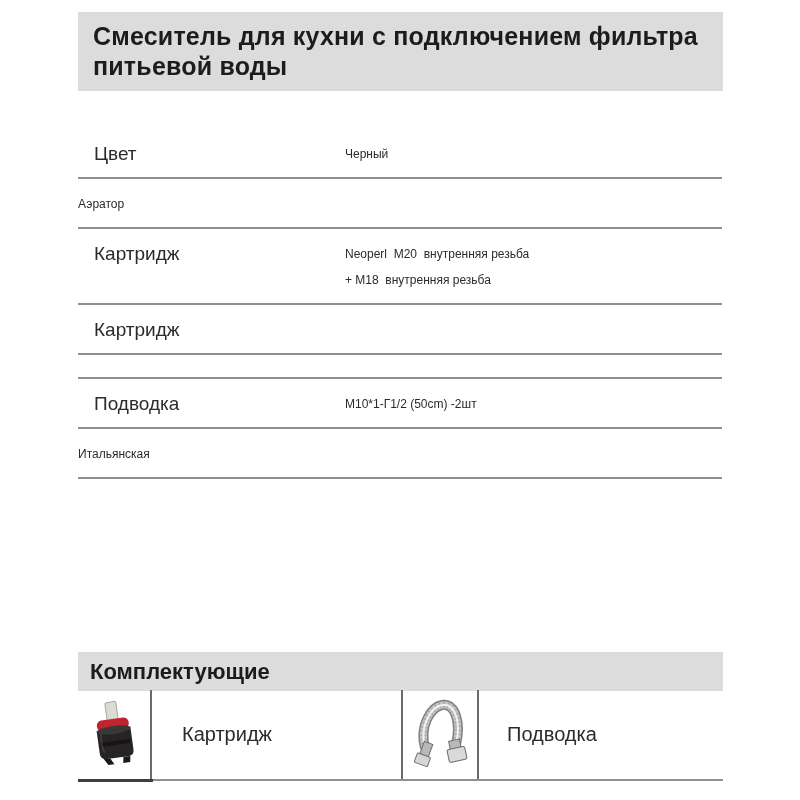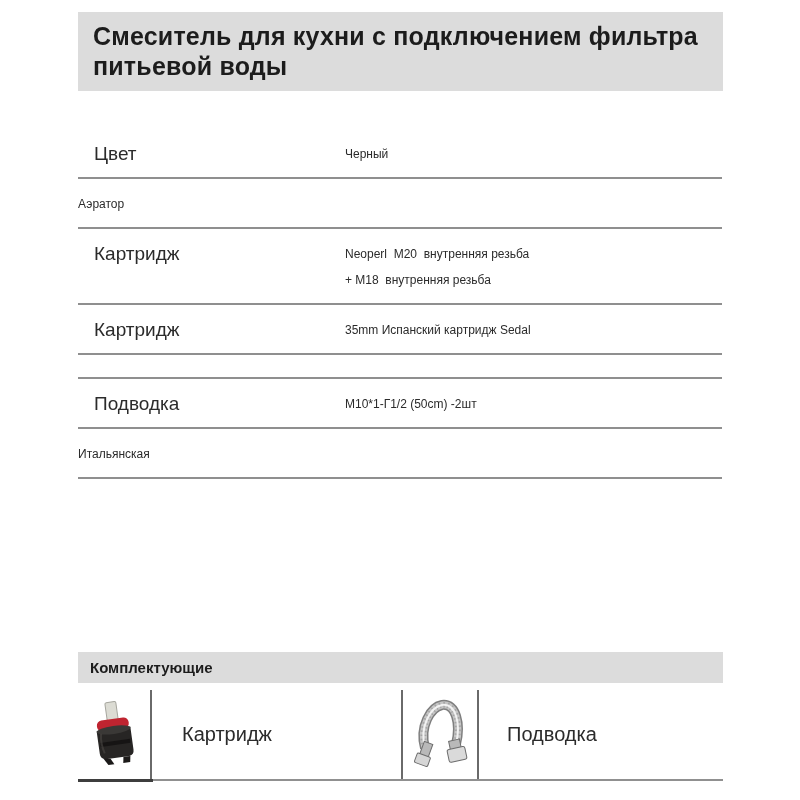--- a/index.html
+++ b/index.html
@@ -149,7 +149,6 @@
     </div>
     <div class="spec-row">
       <div class="spec-label">Картридж</div>
-      <div class="spec-value">35mm Испанский картридж Sedal</div>
     </div>
     <div class="spec-row">
     </div>

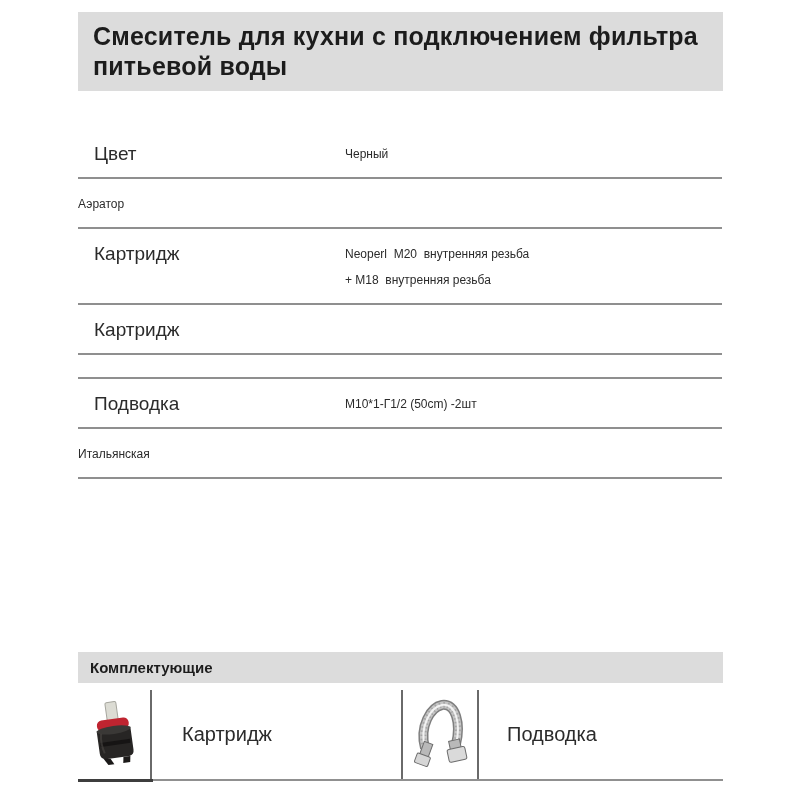--- a/index.html
+++ b/index.html
@@ -76,7 +76,7 @@
     padding: 7px 12px 6px 12px;
   }
   .comp-header-text {
-    font-size: 15px;
+    font-size: 22px;
     font-weight: bold;
     color: #1c1c1c;
   }

